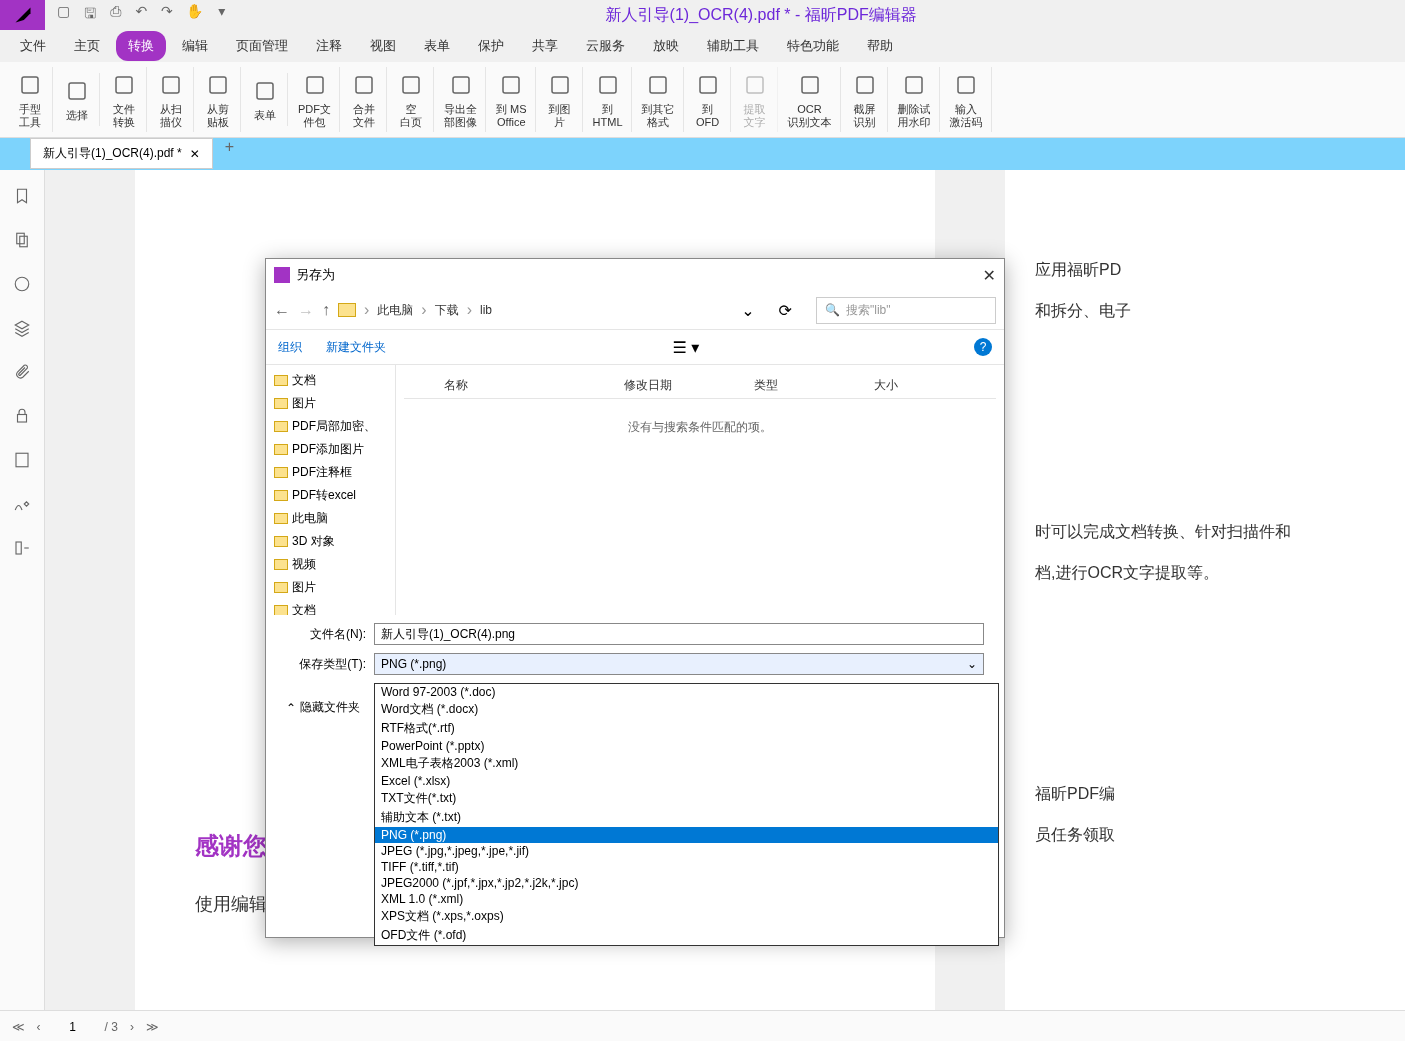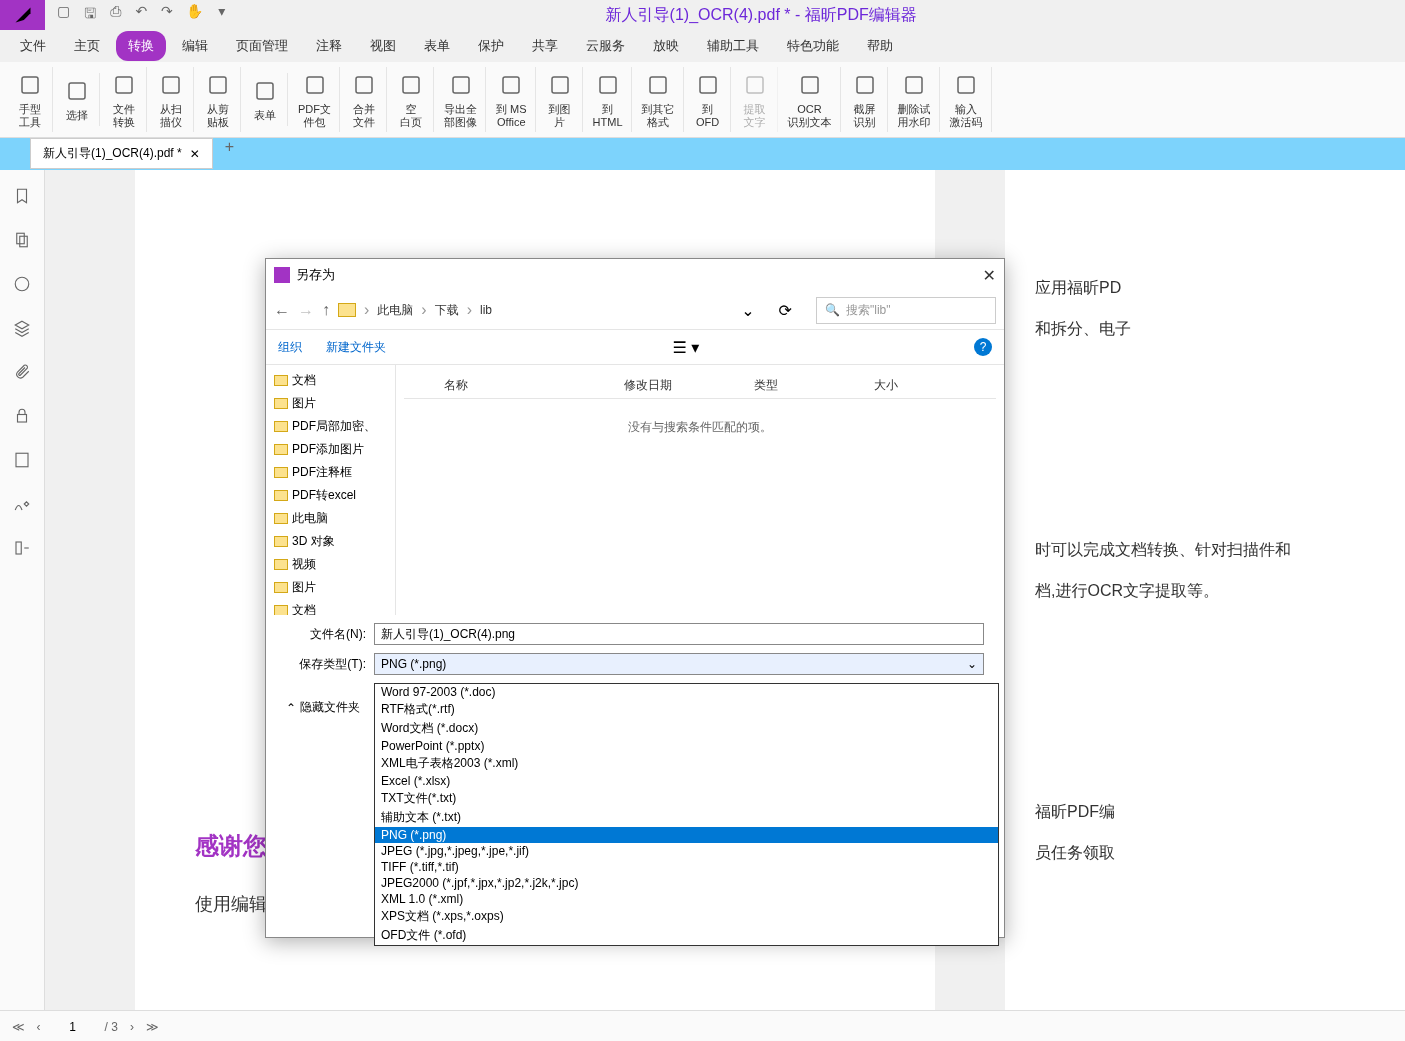--- a/index.html
+++ b/index.html
@@ -356,7 +356,7 @@
       <div class="p1">使用编辑器可以帮助</div>
     </div>
     <div class="rightpane">
-      <div class="rtext" style="margin-top:78px">应用福昕PD</div>
+      <div class="rtext" style="margin-top:60px">应用福昕PD</div>
       <div class="rtext">和拆分、电子</div>
       <div class="rtext" style="margin-top:200px">时可以完成文档转换、针对扫描件和</div>
       <div class="rtext">档,进行OCR文字提取等。</div>

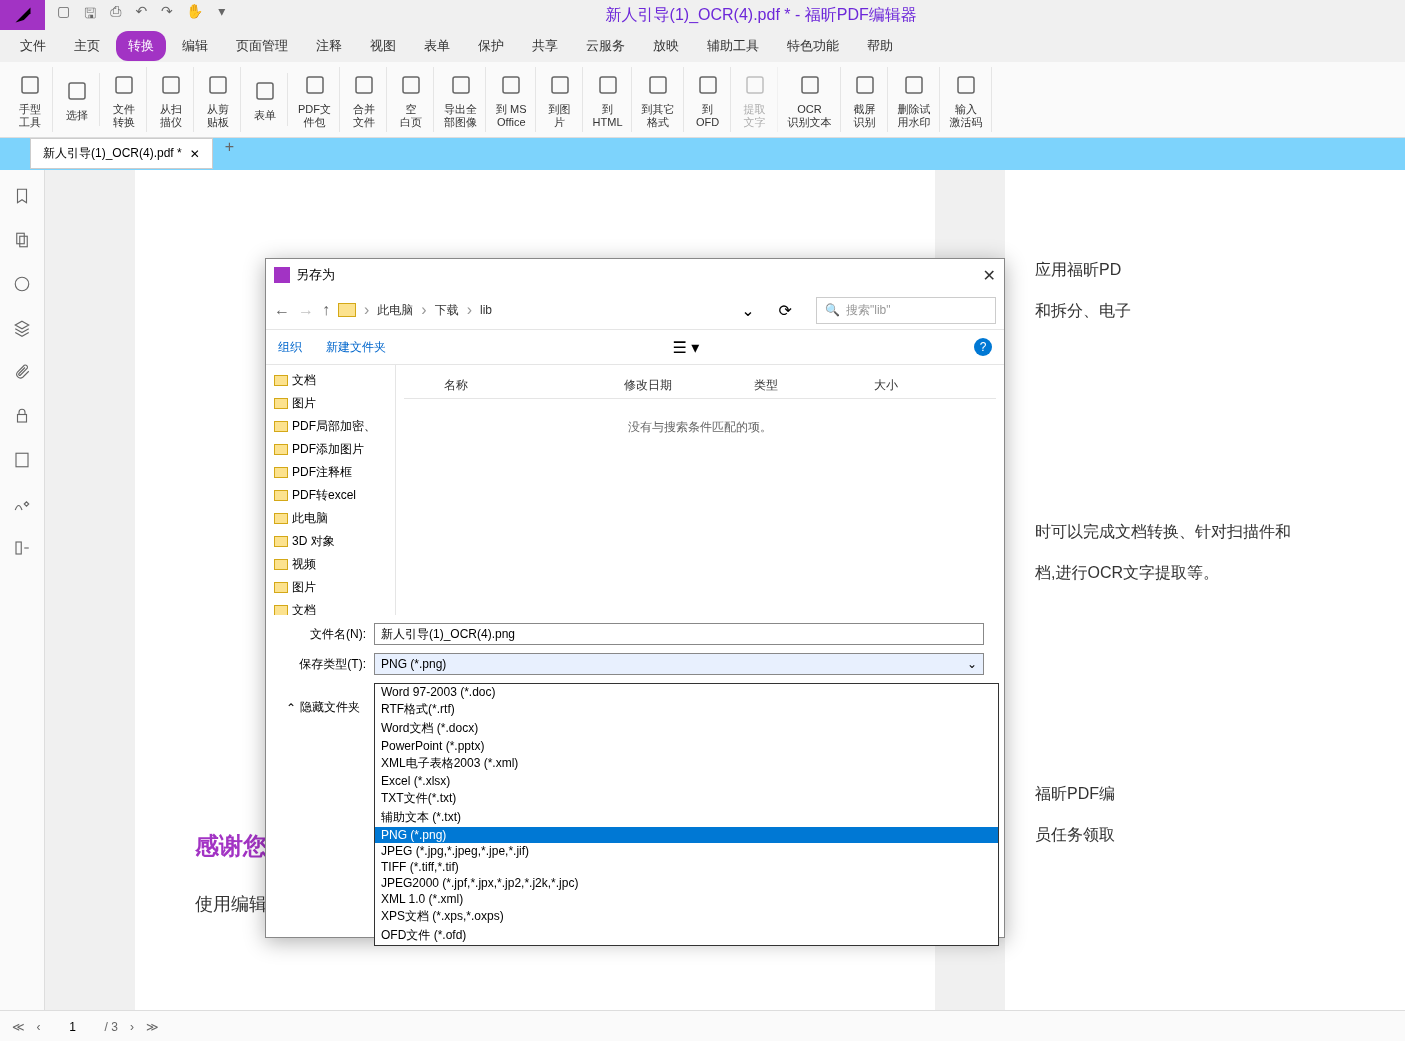--- a/index.html
+++ b/index.html
@@ -479,8 +479,8 @@
   </div>
   <div class="dropdown">
       <div class="opt">Word 97-2003 (*.doc)</div>
+      <div class="opt">Word文档 (*.docx)</div>
       <div class="opt">RTF格式(*.rtf)</div>
-      <div class="opt">Word文档 (*.docx)</div>
       <div class="opt">PowerPoint (*.pptx)</div>
       <div class="opt">XML电子表格2003 (*.xml)</div>
       <div class="opt">Excel (*.xlsx)</div>

